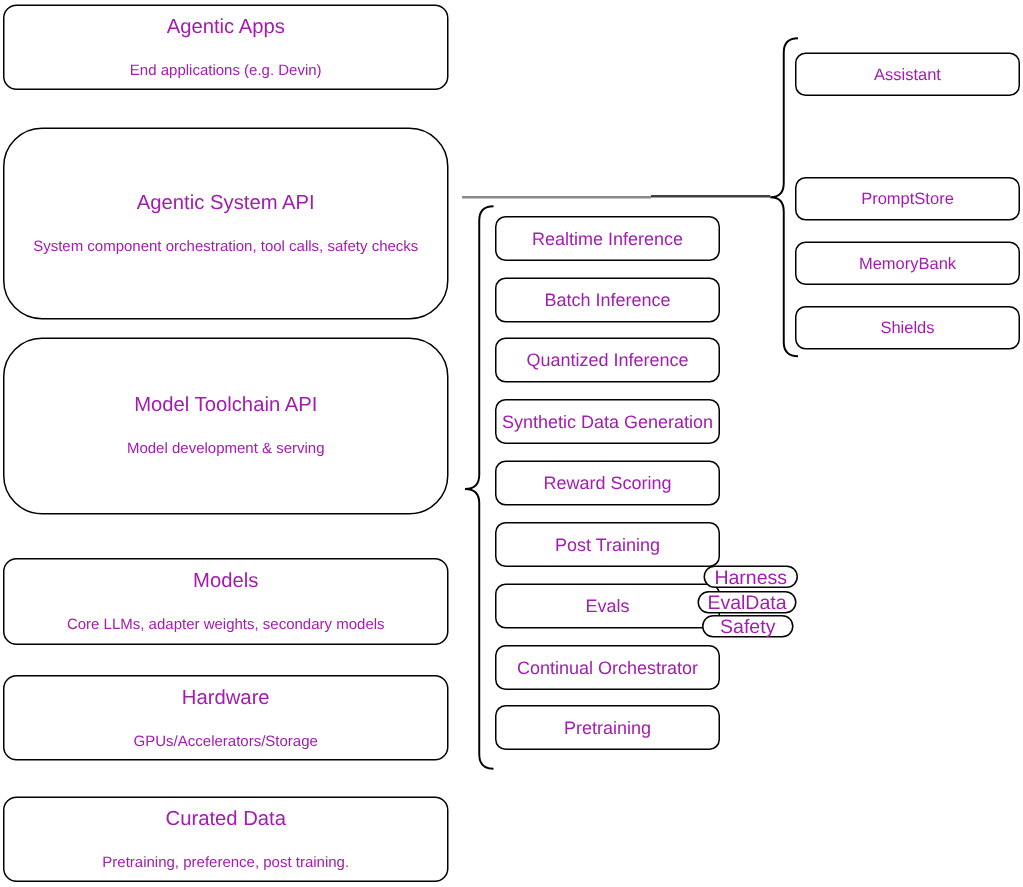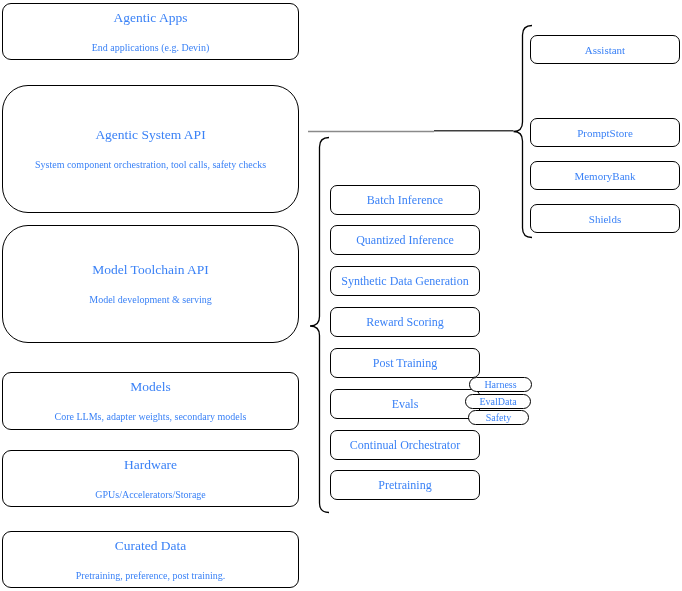--- a/index.html
+++ b/index.html
@@ -8,8 +8,8 @@
     width: 682px;
     height: 591px;
     background: #ffffff;
-    font-family: Liberation Serif, serif;
-    color: #3b82f6;
+    font-family: Liberation Sans, sans-serif;
+    color: #a21caf;
     overflow: hidden;
   }
   .connector-layer { position: absolute; top: 0; left: 0; z-index: 1; }

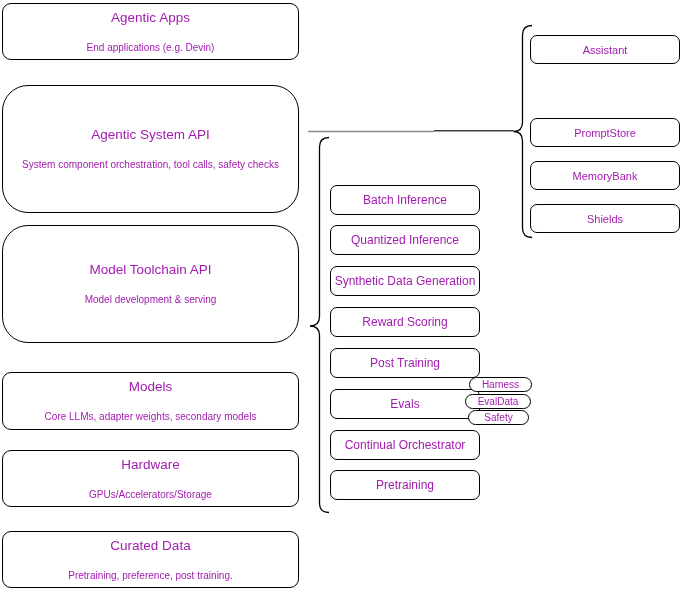--- a/index.html
+++ b/index.html
@@ -95,6 +95,7 @@
     <div class="node-subtitle">Pretraining, preference, post training.</div>
   </div>
 
+  <div class="box mid-box" style="top:144px">Realtime Inference</div>
   <div class="box mid-box" style="top:185px">Batch Inference</div>
   <div class="box mid-box" style="top:225px">Quantized Inference</div>
   <div class="box mid-box" style="top:266px">Synthetic Data Generation</div>

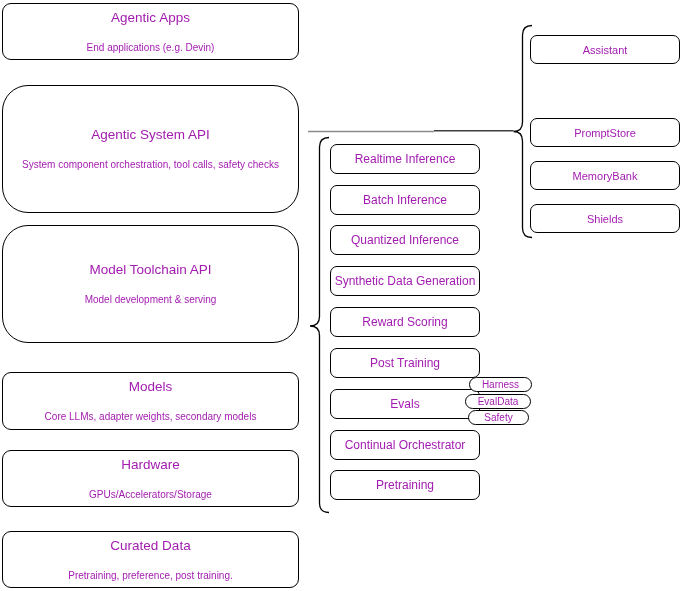--- a/index.html
+++ b/index.html
@@ -46,7 +46,7 @@
     display: flex;
     align-items: center;
     justify-content: center;
-    font-size: 10px;
+    font-size: 13px;
     z-index: 3;
   }
 </style>

